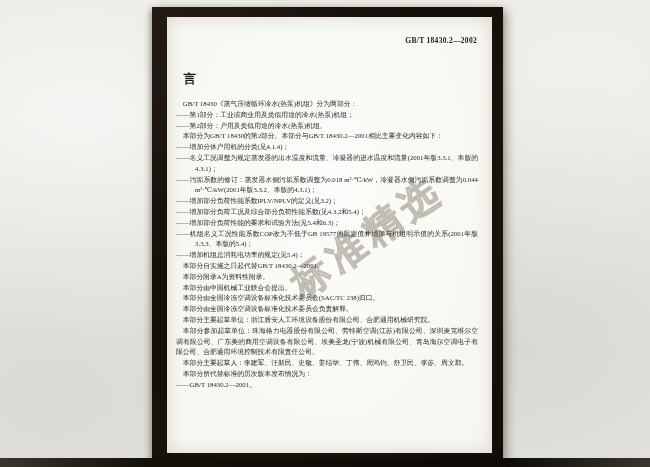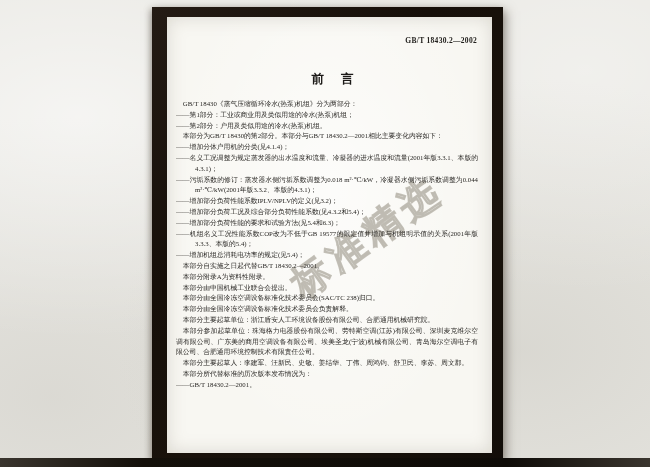--- a/index.html
+++ b/index.html
@@ -35,7 +35,7 @@
     white-space:nowrap;
   }
   .fw-title{
-    position:absolute;top:54px;left:16px;width:100%;text-align:center;
+    position:absolute;top:54px;left:0;width:100%;text-align:left;
     transform:translateX(-13px);
     font-size:12.5px;font-weight:bold;color:#1c1a18;
   }

